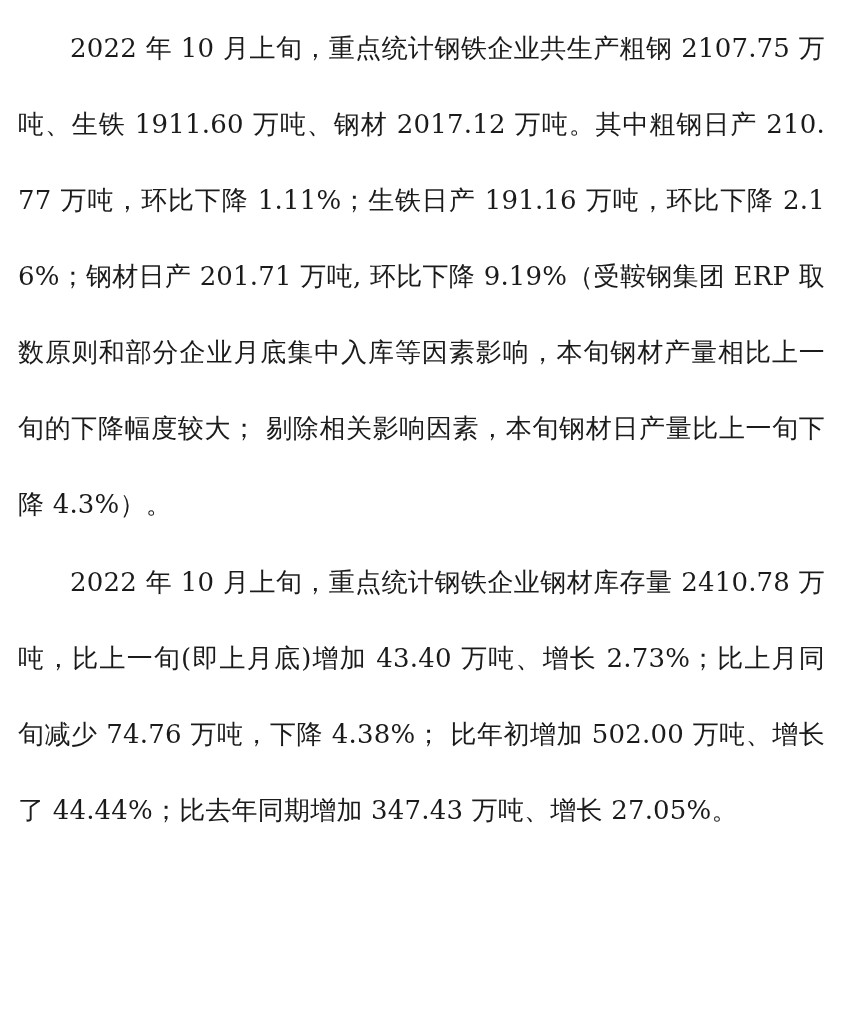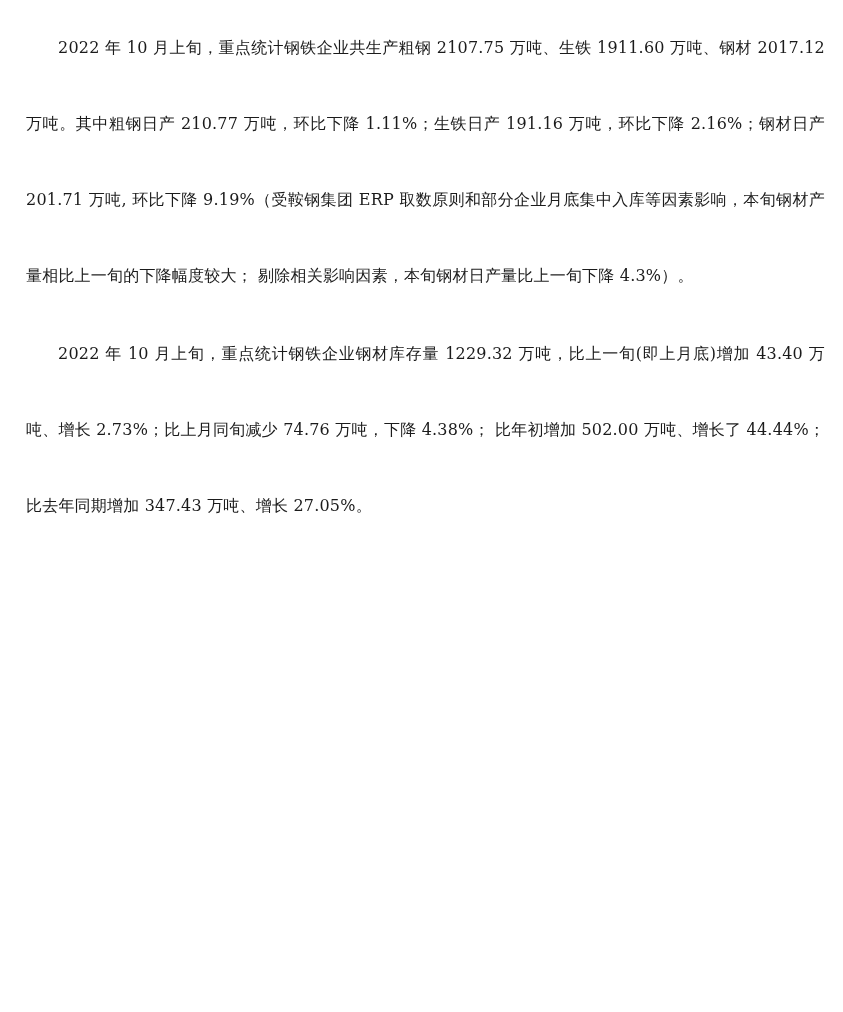--- a/index.html
+++ b/index.html
@@ -25,9 +25,9 @@
     display: block;
   }
   p.para {
-    margin: 0 0 2px 16px;
+    margin: 0 0 2px 8px;
     text-indent: 2em;
-    font-size: 16px;
+    font-size: 26px;
     line-height: 76px;
     letter-spacing: 0.2px;
     text-align: justify;

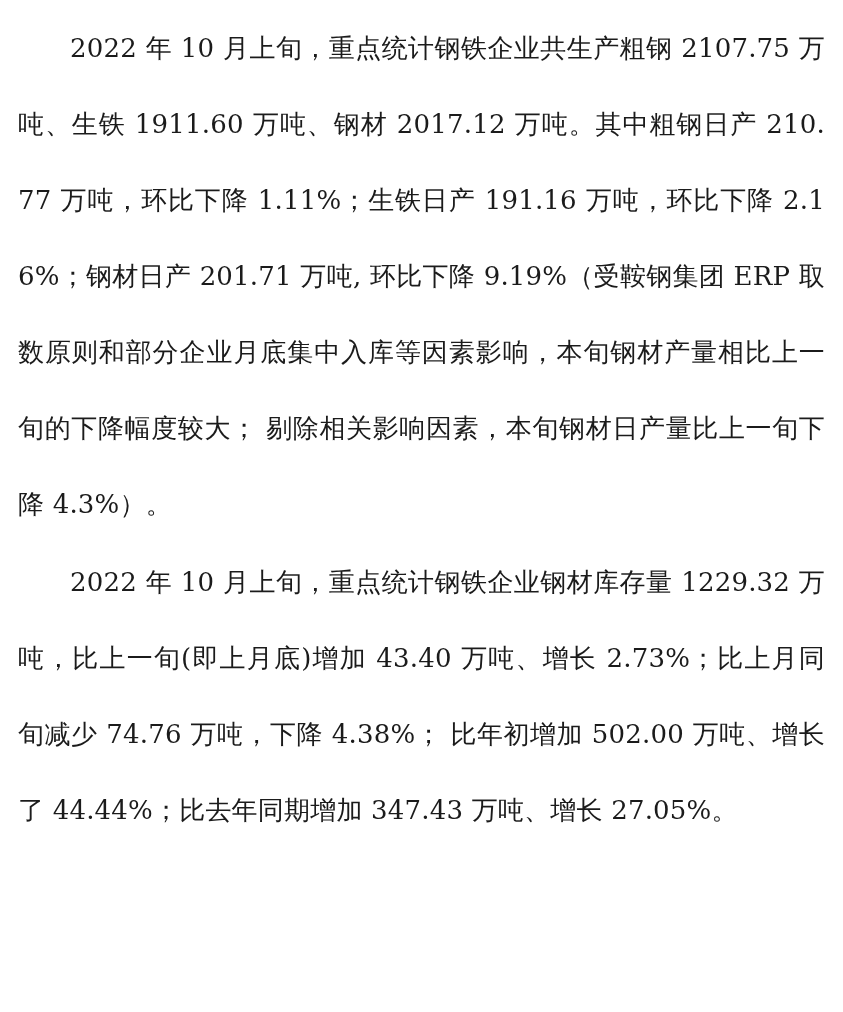--- a/index.html
+++ b/index.html
@@ -45,7 +45,7 @@
 <div class="page">
   <div class="doc-body">
     <p class="para">2022 年 10 月上旬，重点统计钢铁企业共生产粗钢 2107.75 万吨、生铁 1911.60 万吨、钢材 2017.12 万吨。其中粗钢日产 210.77 万吨，环比下降 1.11%；生铁日产 191.16 万吨，环比下降 2.16%；钢材日产 201.71 万吨, 环比下降 9.19%（受鞍钢集团 ERP 取数原则和部分企业月底集中入库等因素影响，本旬钢材产量相比上一旬的下降幅度较大； 剔除相关影响因素，本旬钢材日产量比上一旬下降 4.3%）。</p>
-    <p class="para">2022 年 10 月上旬，重点统计钢铁企业钢材库存量 1229.32 万吨，比上一旬(即上月底)增加 43.40 万吨、增长 2.73%；比上月同旬减少 74.76 万吨，下降 4.38%； 比年初增加 502.00 万吨、增长了 44.44%；比去年同期增加 347.43 万吨、增长 27.05%。</p>
+    <p class="para">2022 年 10 月上旬，重点统计钢铁企业钢材库存量 2410.78 万吨，比上一旬(即上月底)增加 43.40 万吨、增长 2.73%；比上月同旬减少 74.76 万吨，下降 4.38%； 比年初增加 502.00 万吨、增长了 44.44%；比去年同期增加 347.43 万吨、增长 27.05%。</p>
   </div>
 </div>
 

